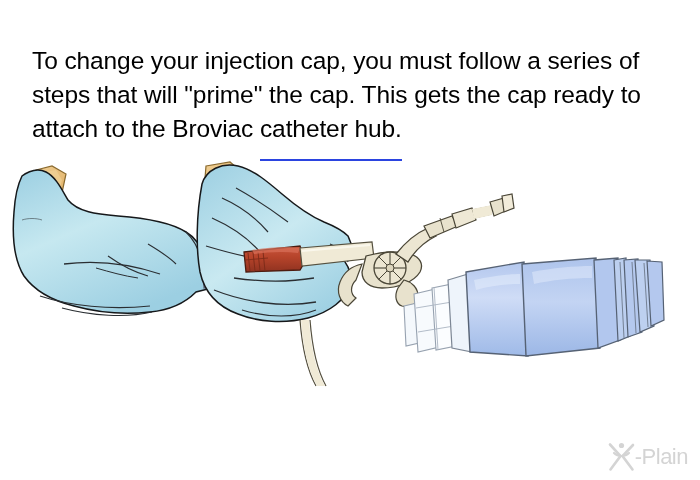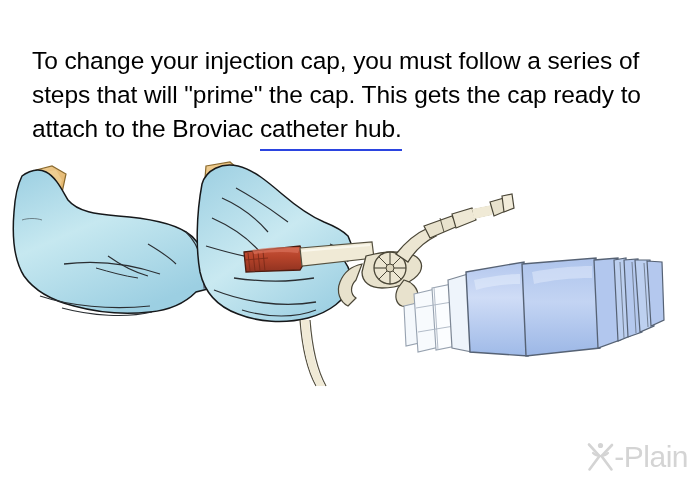--- a/index.html
+++ b/index.html
@@ -40,7 +40,7 @@
     color: #000000;
     text-decoration: none;
     border-bottom: 2px solid #2b44e0;
-    padding-bottom: 7px;
+    padding-bottom: 17px;
     cursor: pointer;
   }
 

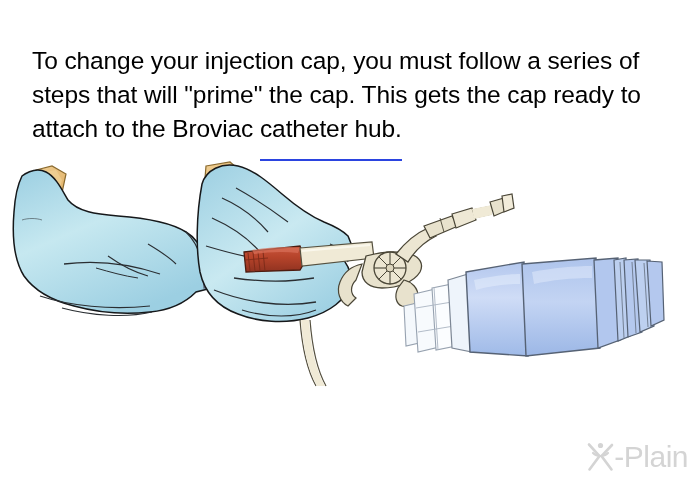--- a/index.html
+++ b/index.html
@@ -66,7 +66,7 @@
     height: 34px;
   }
   #brand .brand-word {
-    font-size: 30px;
+    font-size: 22px;
     color: #d4d4d4;
     font-family: "Liberation Sans", sans-serif;
     letter-spacing: -0.5px;

